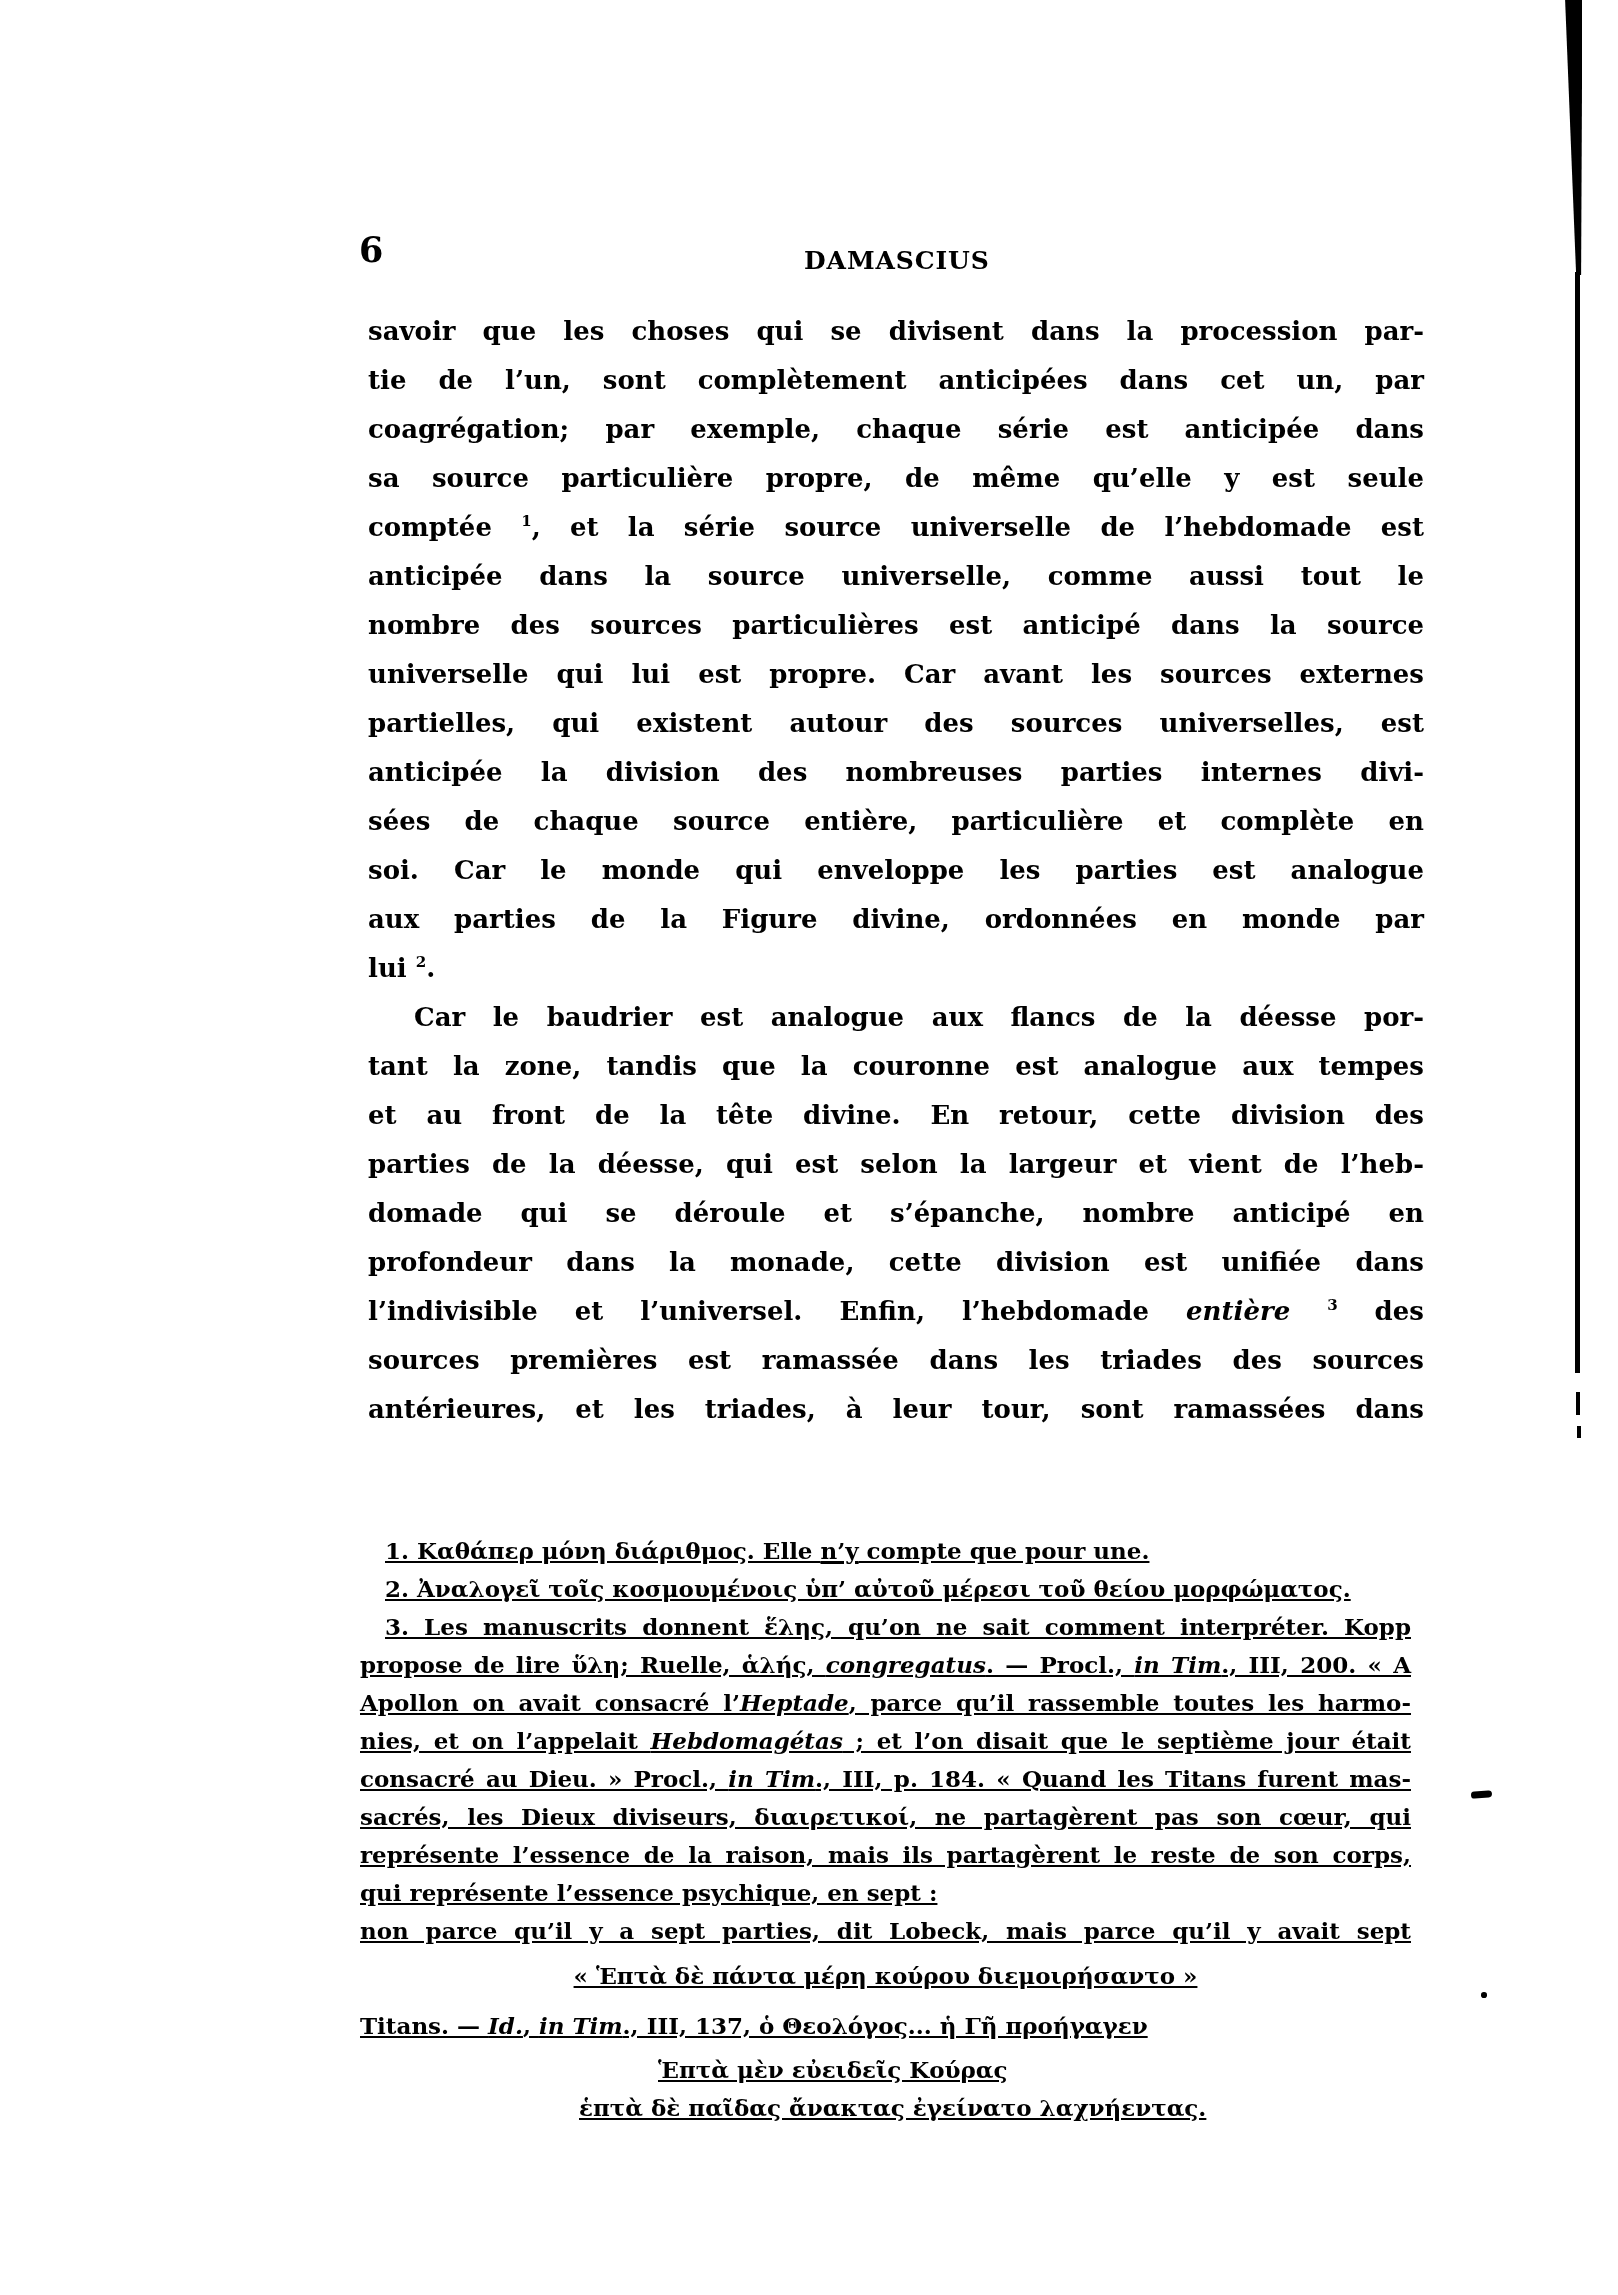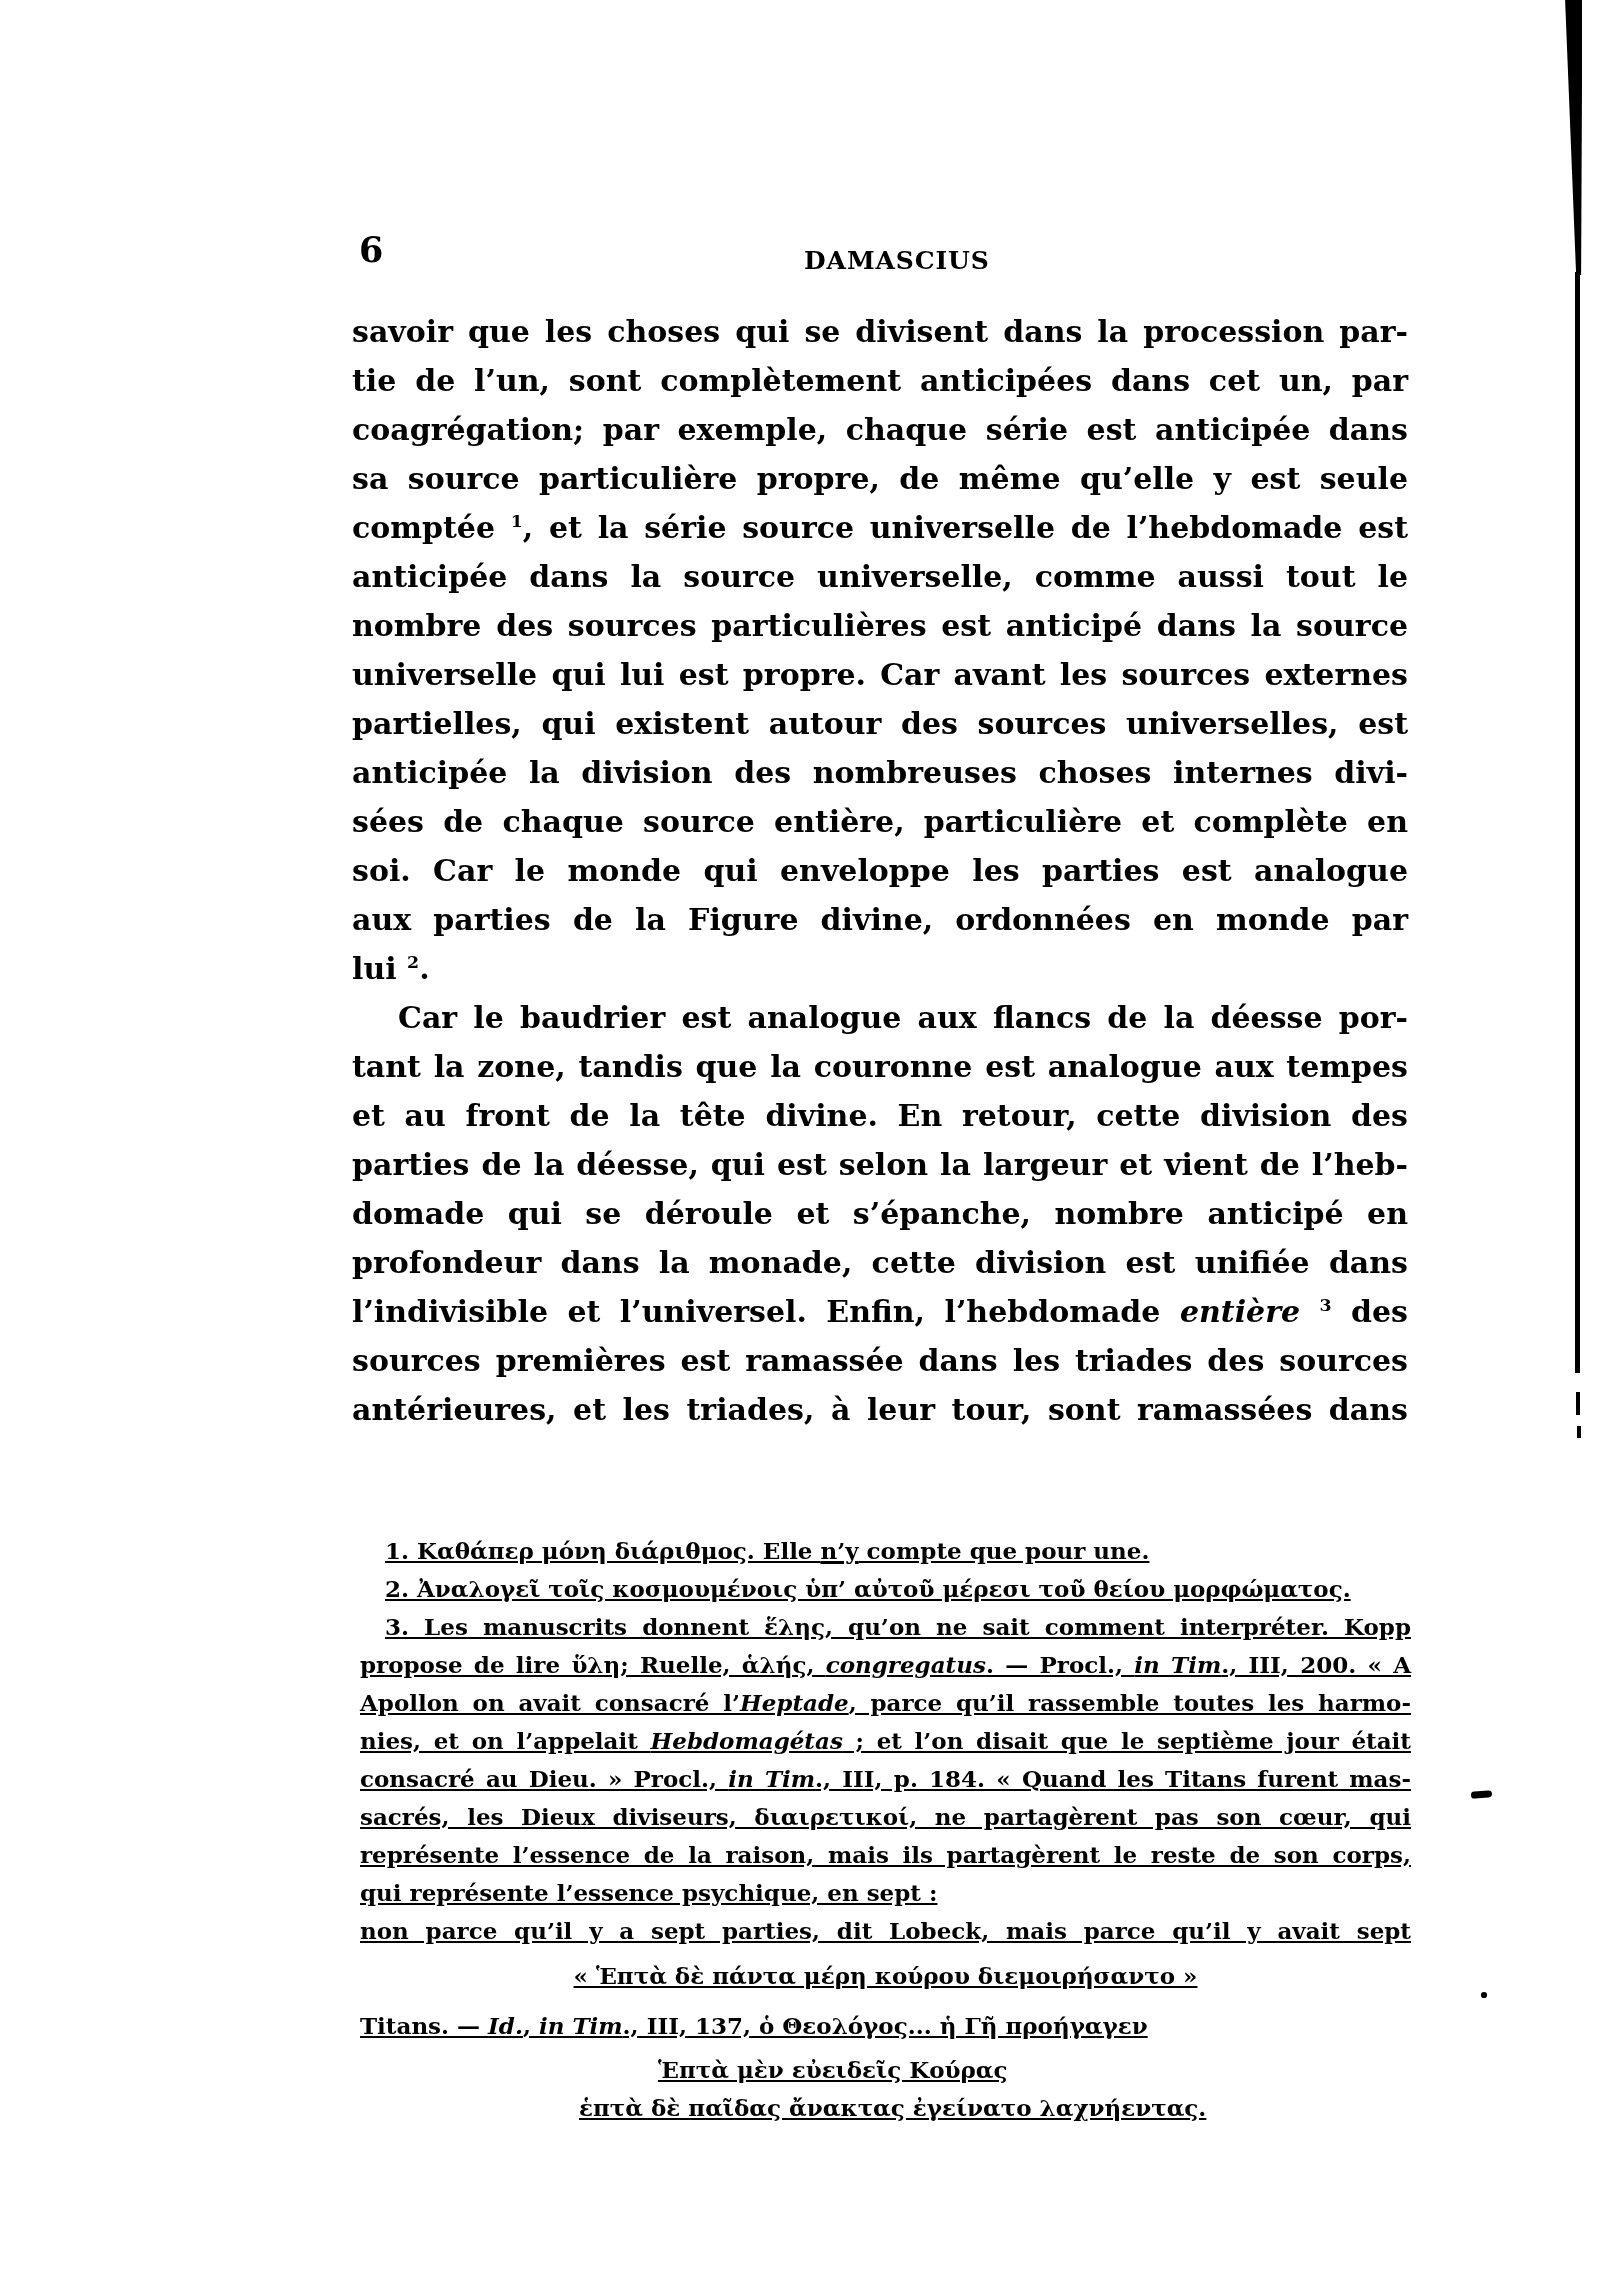--- a/index.html
+++ b/index.html
@@ -23,8 +23,8 @@
   }
   
   .body-block{
-    position:absolute;left:352px;top:307px;width:1056px;
-    font-size:30px;line-height:49px;
+    position:absolute;left:368px;top:307px;width:1056px;
+    font-size:26px;line-height:49px;
   }
   .body-block .line{white-space:normal;}
   .line.j{text-align:justify;text-align-last:justify;}

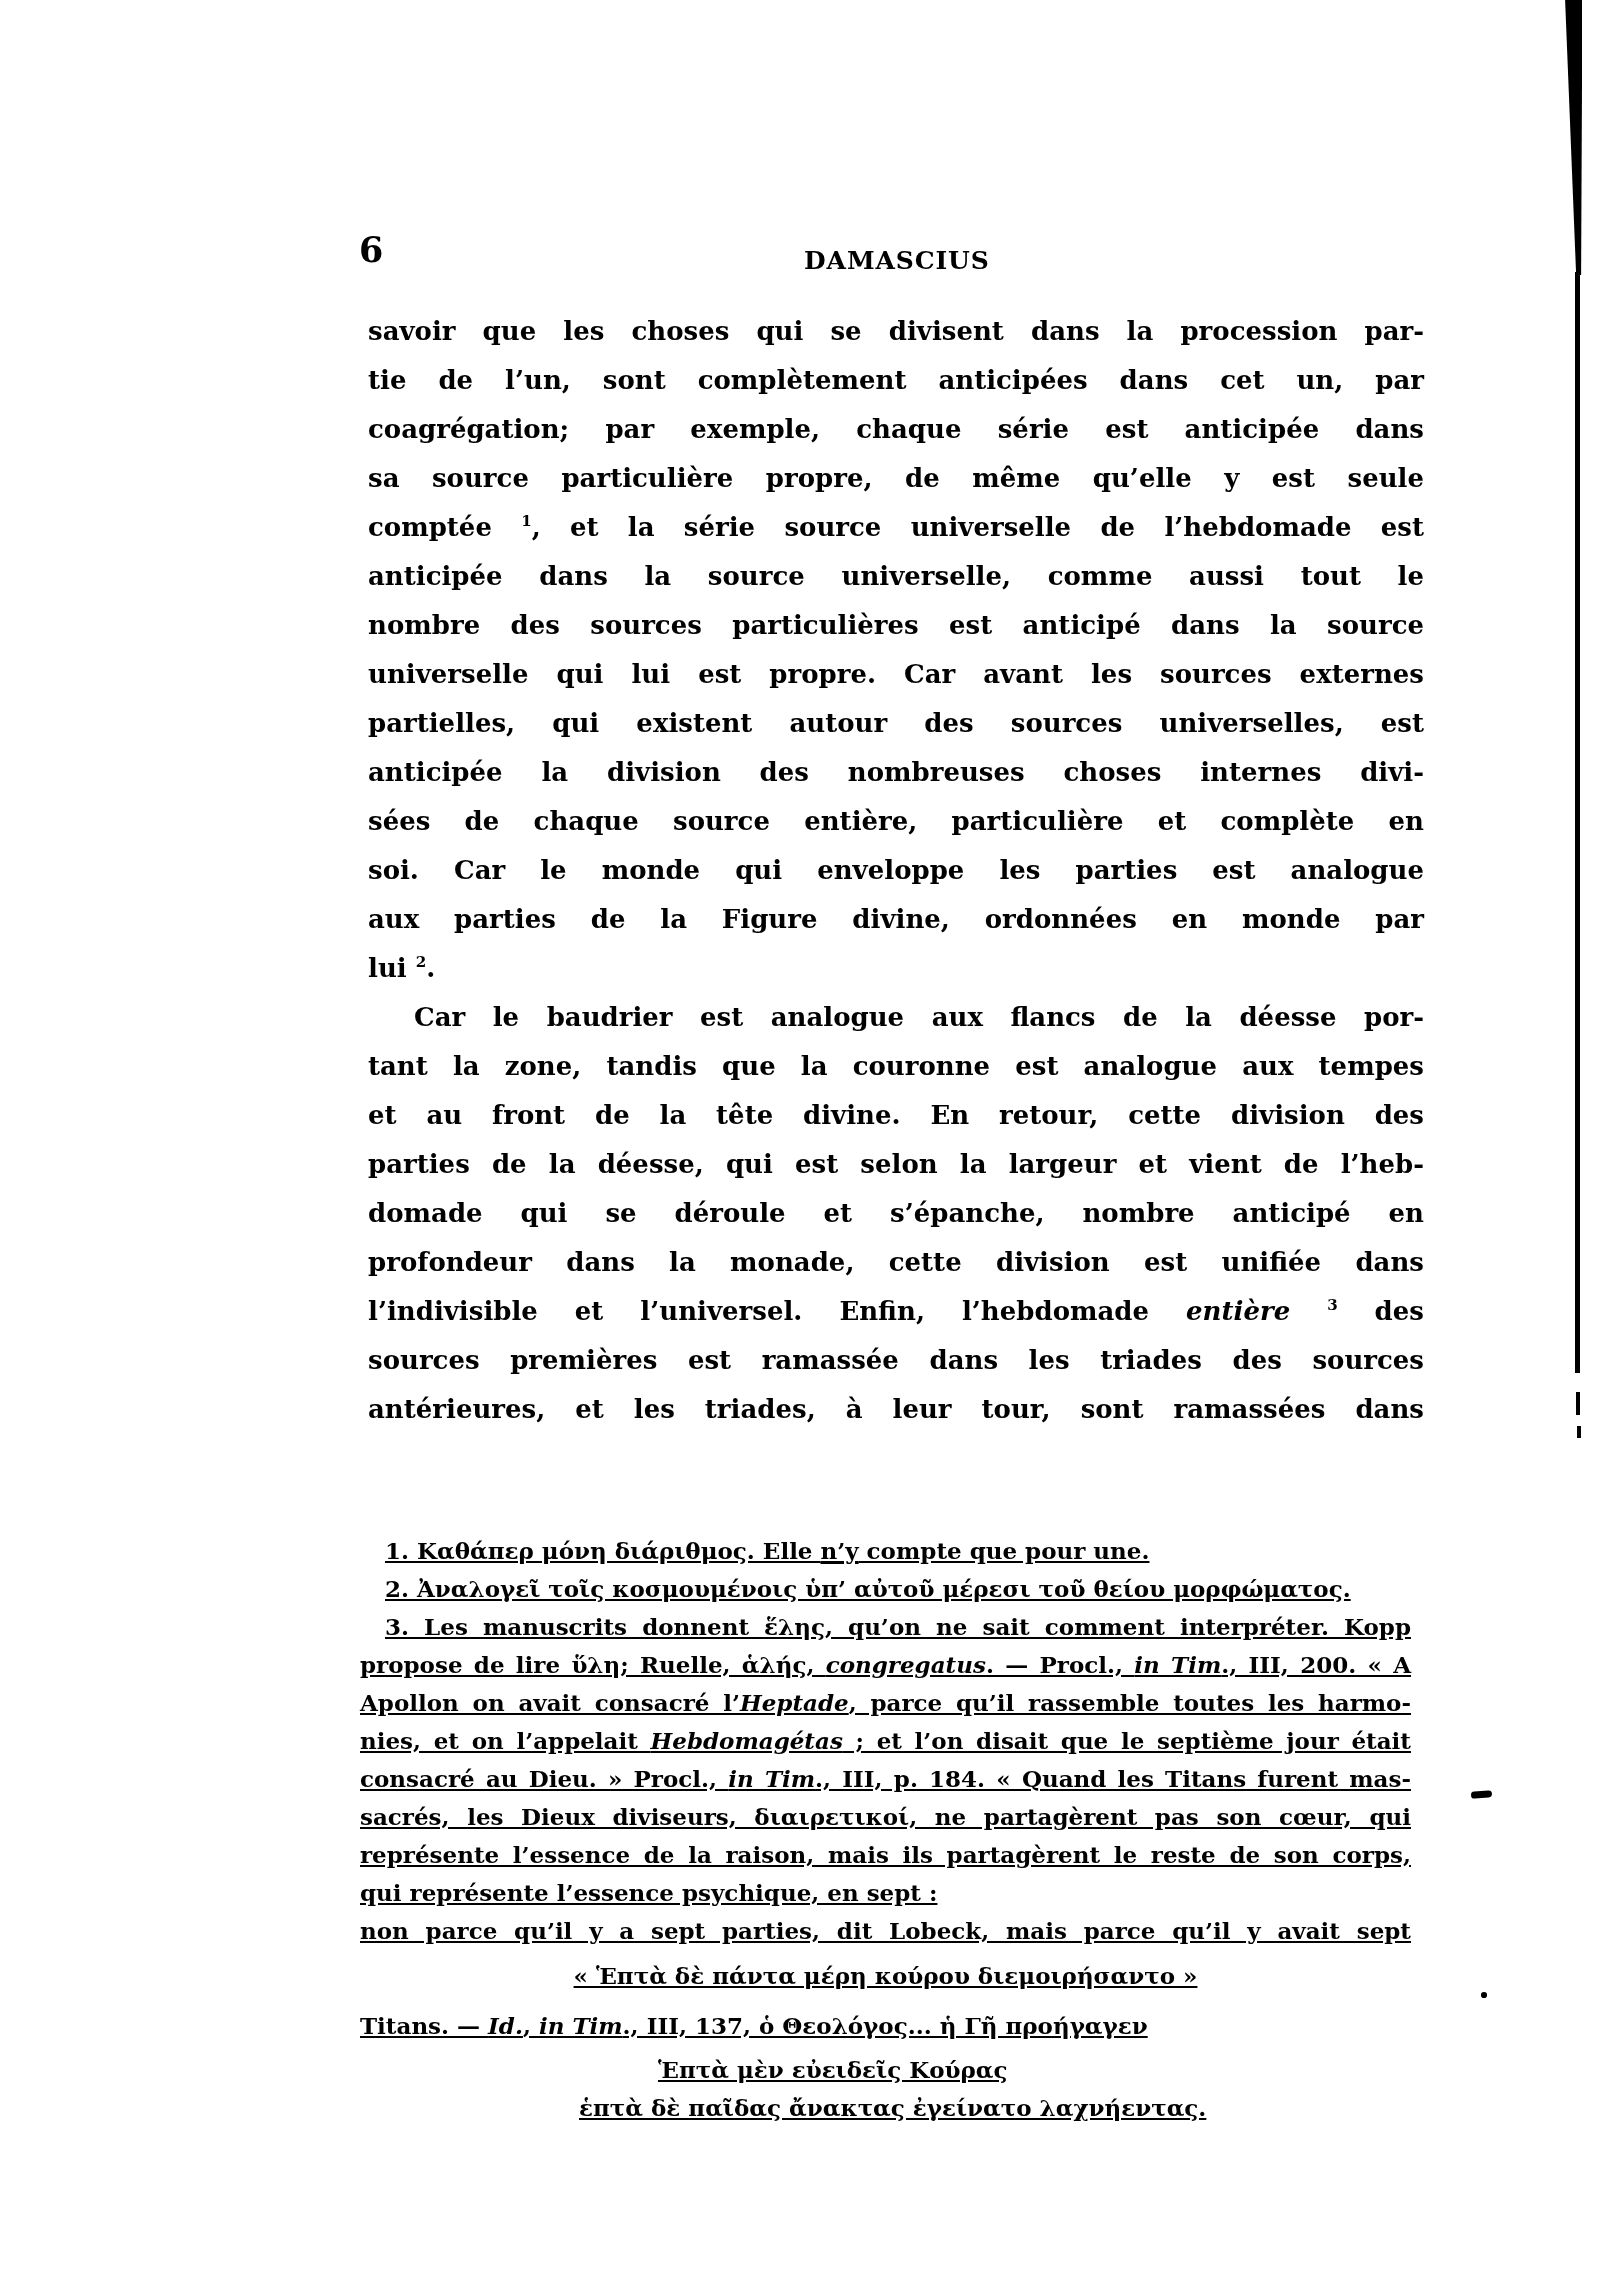--- a/index.html
+++ b/index.html
@@ -76,7 +76,7 @@
       <div class="line j"><span>nombre des sources particulières est anticipé dans la source</span></div>
       <div class="line j"><span>universelle qui lui est propre. Car avant les sources externes</span></div>
       <div class="line j"><span>partielles, qui existent autour des sources universelles, est</span></div>
-      <div class="line j"><span>anticipée la division des nombreuses choses internes divi-</span></div>
+      <div class="line j"><span>anticipée la division des nombreuses parties internes divi-</span></div>
       <div class="line j"><span>sées de chaque source entière, particulière et complète en</span></div>
       <div class="line j"><span>soi. Car le monde qui enveloppe les parties est analogue</span></div>
       <div class="line j"><span>aux parties de la Figure divine, ordonnées en monde par</span></div>

